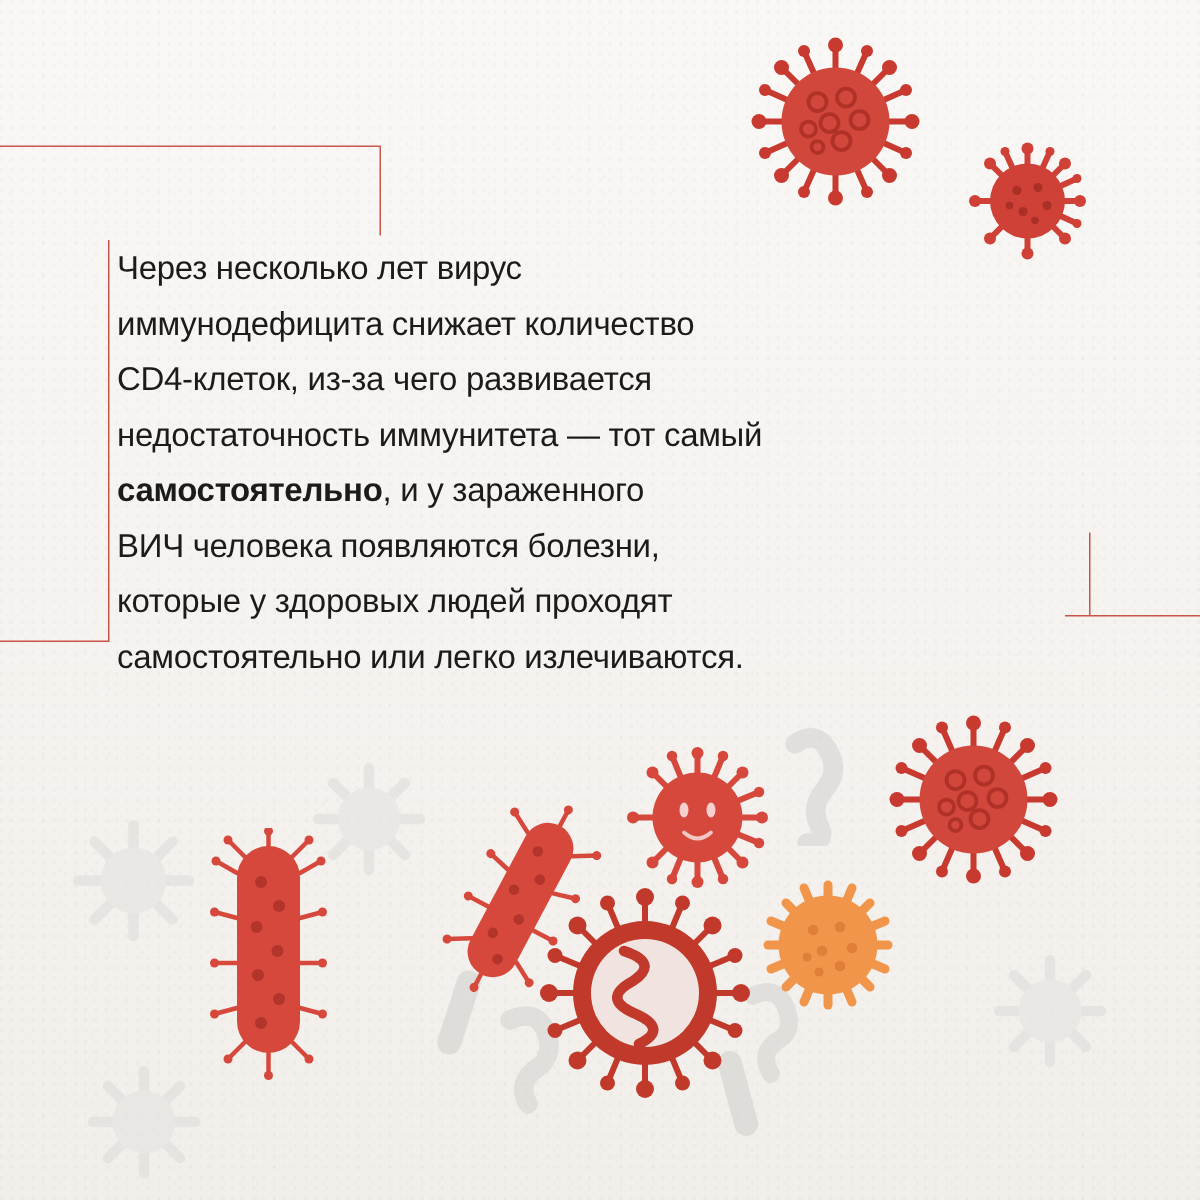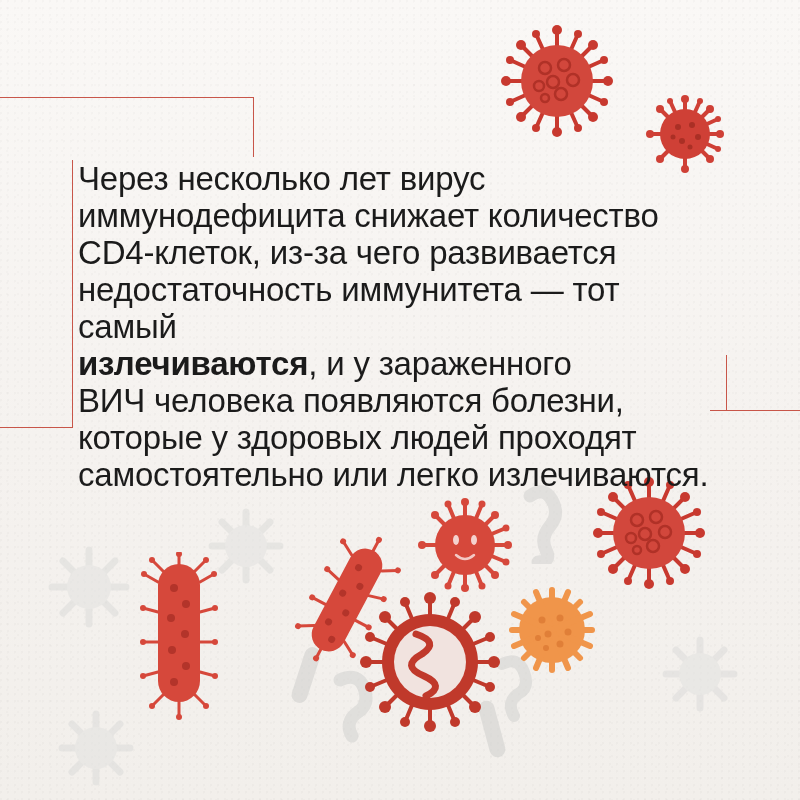--- a/index.html
+++ b/index.html
@@ -45,7 +45,7 @@
   }
   #headline {
     margin: 0;
-    font-size: 33px;
+    font-size: 22px;
     line-height: 37px;
     letter-spacing: -0.2px;
     color: #1b1b1b;

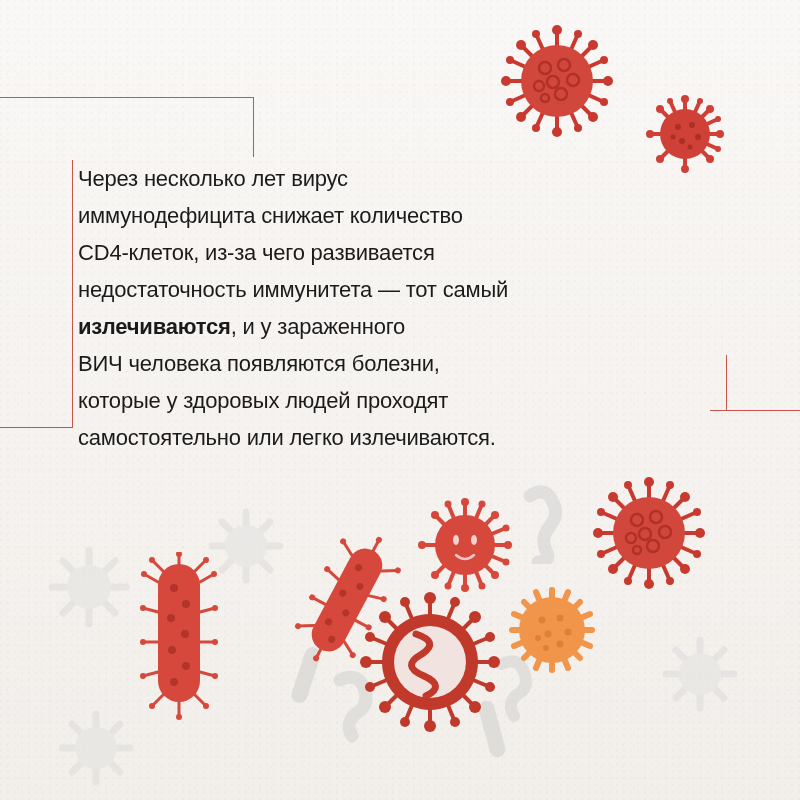--- a/index.html
+++ b/index.html
@@ -489,7 +489,7 @@
 иммунодефицита снижает количество
 CD4-клеток, из-за чего развивается
 недостаточность иммунитета — тот самый
-</span><span class="bold">излечиваются</span><span>, и у зараженного
+</span><span class="bold">самостоятельно</span><span>, и у зараженного
 ВИЧ человека появляются болезни,
 которые у здоровых людей проходят
 самостоятельно или легко излечиваются.</span></p>

